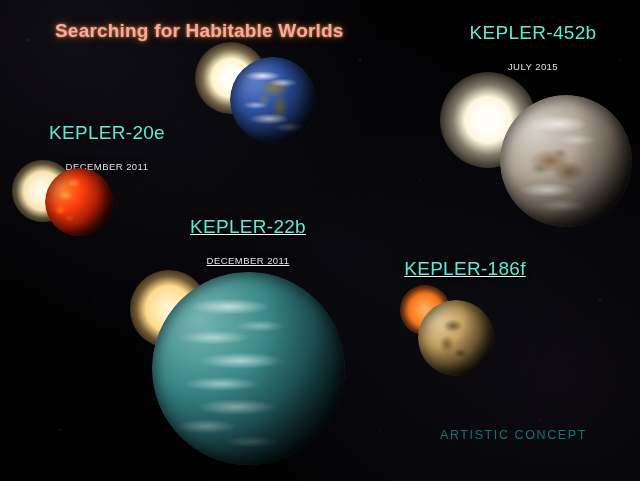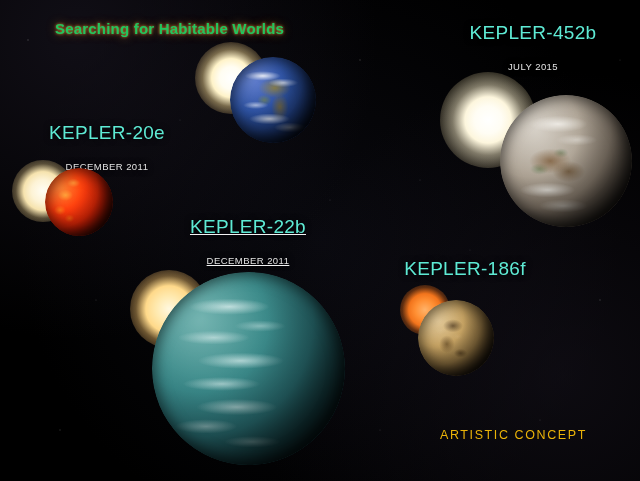--- a/index.html
+++ b/index.html
@@ -35,10 +35,10 @@
     position: absolute;
     left: 55px;
     top: 20px;
-    font-size: 15px;
+    font-size: 19px;
     font-weight: bold;
     letter-spacing: .2px;
-    color: #22c55e;
+    color: #fca5a5;
     text-shadow: 0 0 10px rgba(238,139,34,0.55), 0 0 3px rgba(255,170,70,0.8);
     white-space: nowrap;
   }

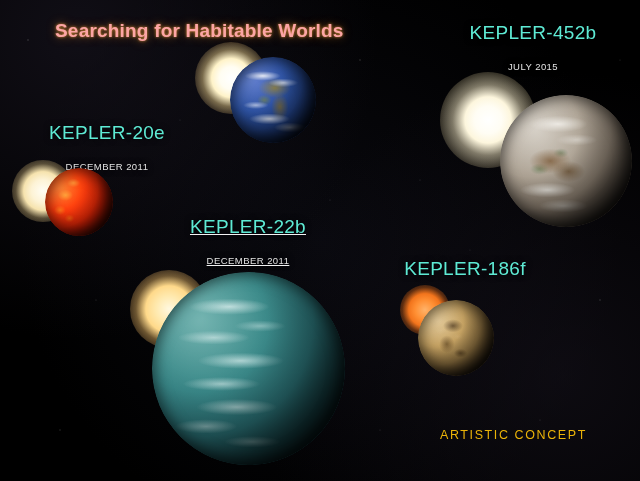--- a/index.html
+++ b/index.html
@@ -243,7 +243,7 @@
     <div class="limb"></div>
   </div>
 
-  <div class="label" style="left:372px; top:258px; width:186px;">
+  <div class="label" style="left:372px; top:258px; width:186px;text-decoration:underline;">
     <span class="name">KEPLER-186f</span>
   </div>
 

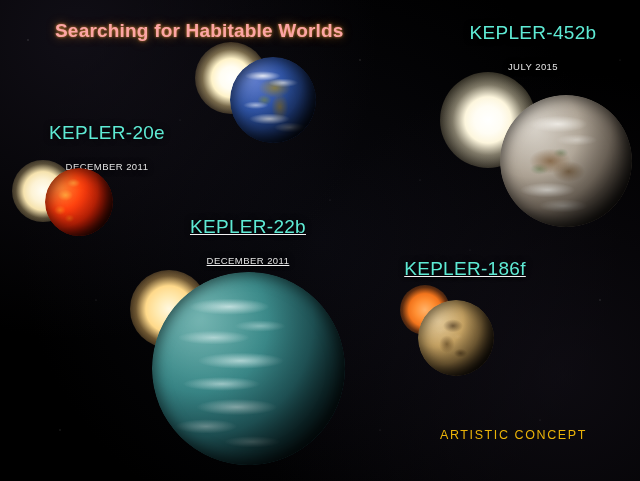--- a/index.html
+++ b/index.html
@@ -108,7 +108,7 @@
   
   .credit {
     position: absolute;
-    color: #eab308;
+    color: #0f766e;
     font-size: 12.5px;
     letter-spacing: 1.6px;
     white-space: nowrap;

